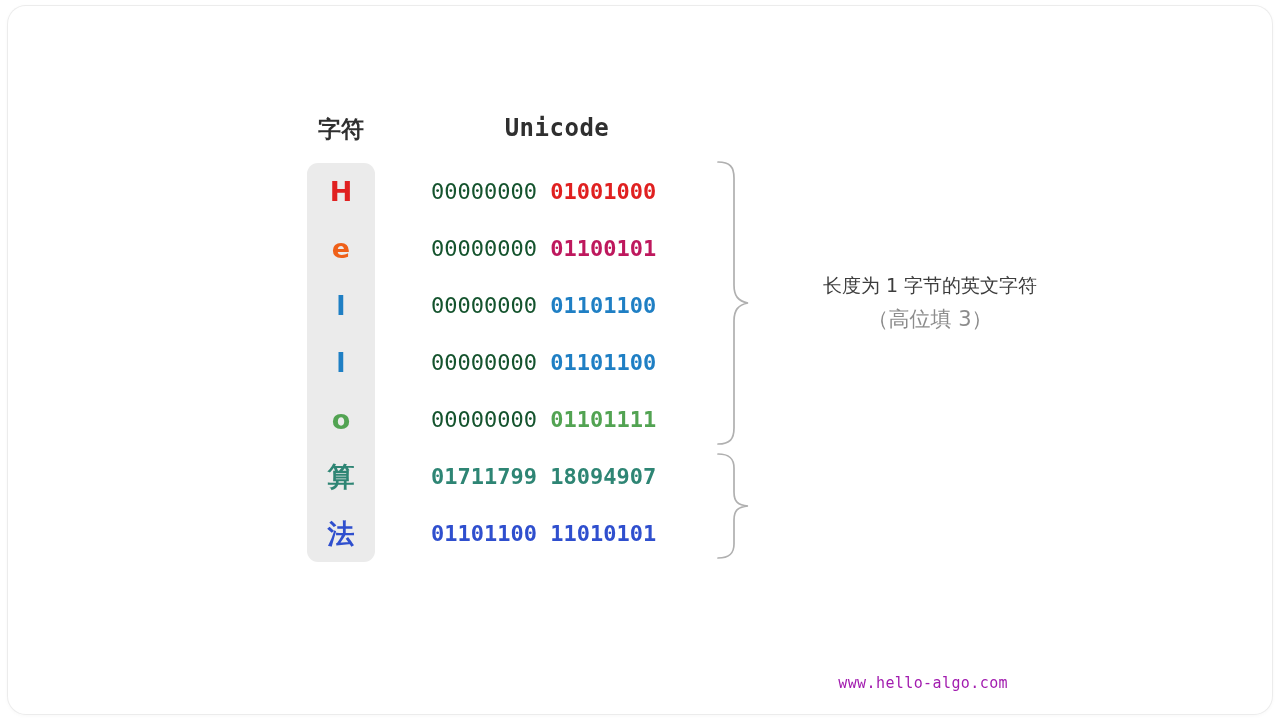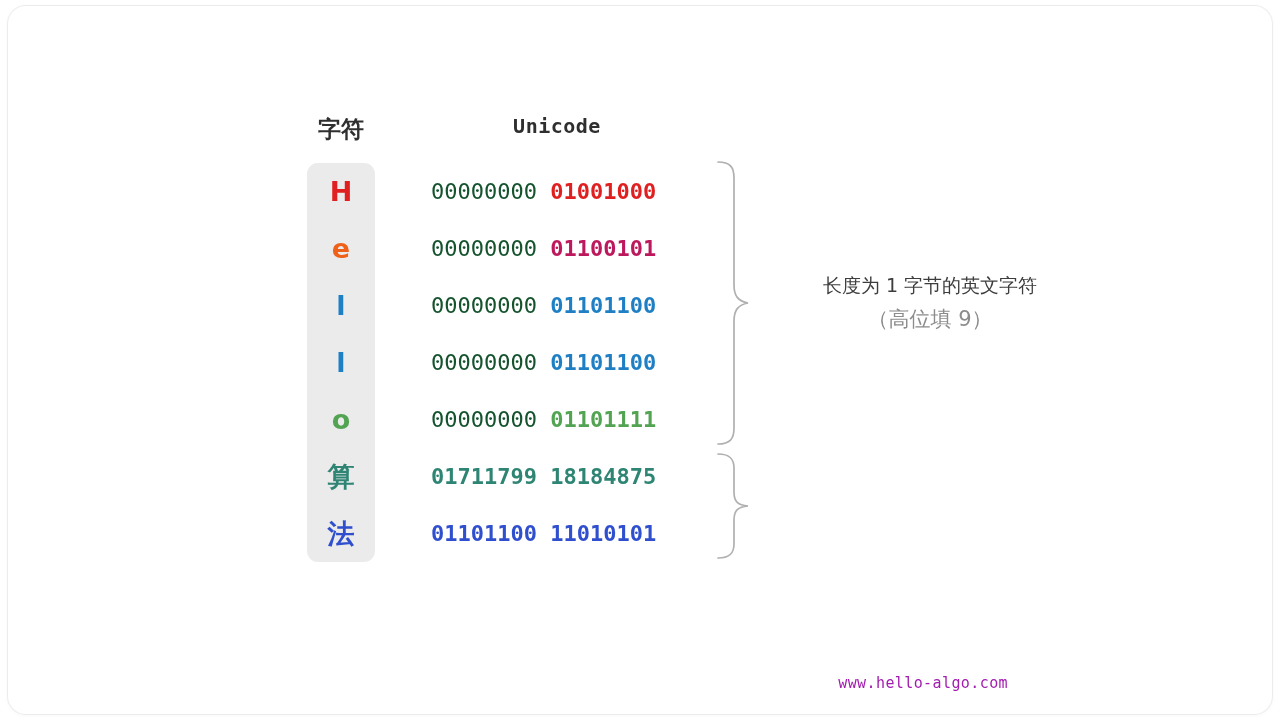--- a/index.html
+++ b/index.html
@@ -55,7 +55,7 @@
     width: 252px;
     text-align: center;
     font-family: "DejaVu Sans Mono", "Liberation Mono", monospace;
-    font-size: 20px;
+    font-size: 24px;
     letter-spacing: 0.5px;
   }
 

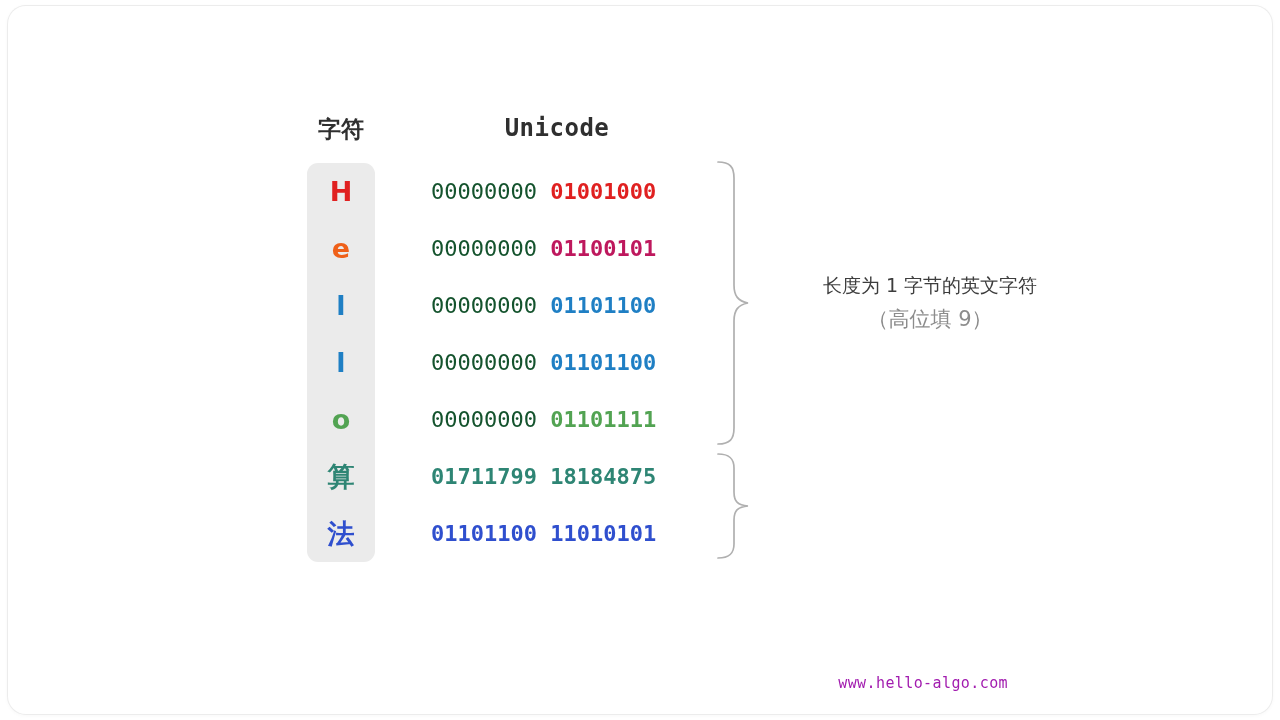--- a/index.html
+++ b/index.html
@@ -213,7 +213,7 @@
 
   <div class="annotation" id="annotation-ascii">
     <div class="anno-line1">长度为 1 字节的英文字符</div>
-    <div class="anno-line2">（高位填 9）</div>
+    <div class="anno-line2">（高位填 3）</div>
   </div>
 
   <div id="watermark">www.hello-algo.com</div>

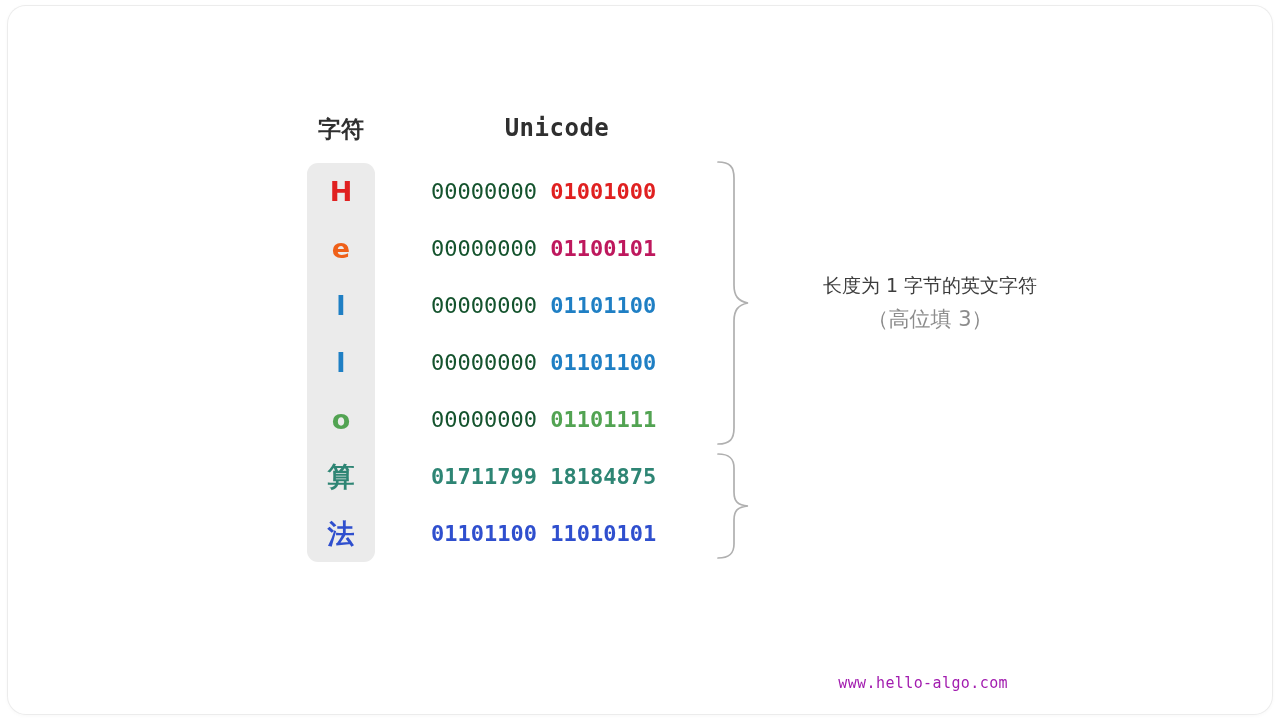--- a/index.html
+++ b/index.html
@@ -192,7 +192,7 @@
       </div>
       <div class="row" style="top: 448px;">
         <div class="char-cell cjk" style="color: rgb(46, 133, 116);">算</div>
-        <div class="bits"><span class="full" style="color: rgb(46, 133, 116);">01711799</span>&nbsp;<span class="lo" style="color: rgb(46, 133, 116);">18184875</span></div>
+        <div class="bits"><span class="full" style="color: rgb(46, 133, 116);">01711799</span>&nbsp;<span class="lo" style="color: rgb(46, 133, 116);">18094907</span></div>
       </div>
       <div class="row" style="top: 505px;">
         <div class="char-cell cjk" style="color: rgb(47, 79, 206);">法</div>

